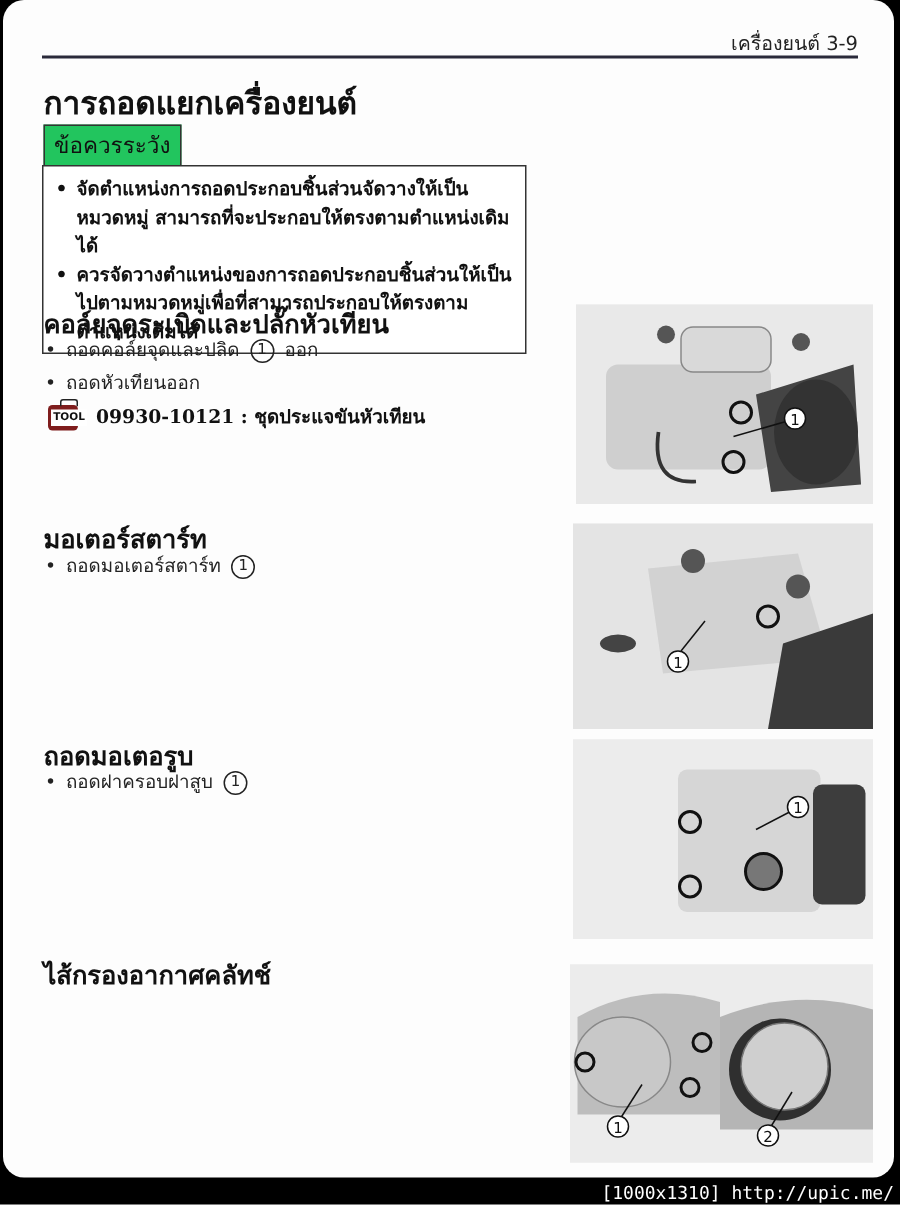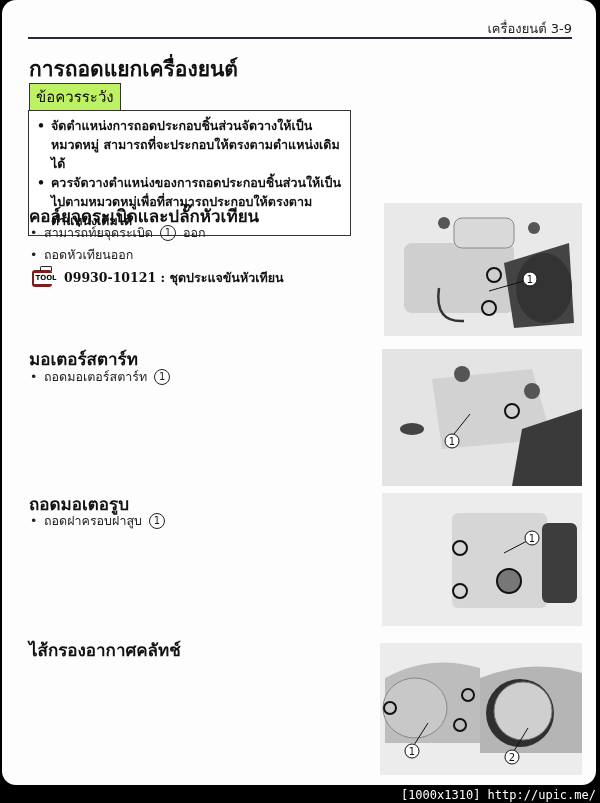--- a/index.html
+++ b/index.html
@@ -24,7 +24,7 @@
   }
   .caution-label {
     position: absolute; left: 27px; top: 83px; padding: 1px 6px 2px 6px; border: 1.5px solid #333;
-    font-size: 15px; color: #111; background: #bef264;
+    font-size: 15px; color: #111; background: #22c55e;
   }
   .caution-box {
     position: absolute; left: 26px; top: 110px; width: 305px; padding: 5px 8px 5px 8px;

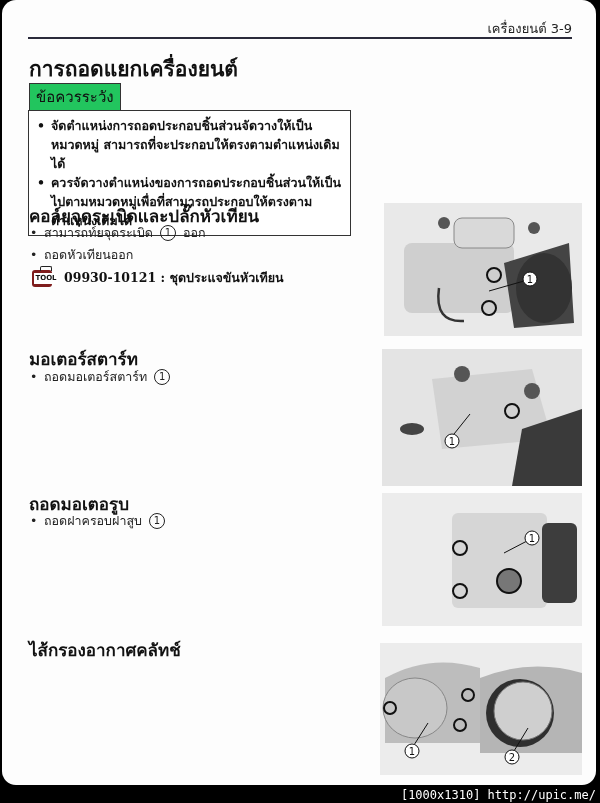--- a/index.html
+++ b/index.html
@@ -97,7 +97,7 @@
   <div class="sub-title" style="top:202px;">คอล์ยจุดระเบิดและปลั๊กหัวเทียน</div>
   <ul class="step-list" style="top:222px;">
     <li>
-      <span>สามารถท์ยจุดระเบิด</span>
+      <span>ถอดคอล์ยจุดและปลิด</span>
       <span class="circ">1</span>
       <span>ออก</span>
     </li>

